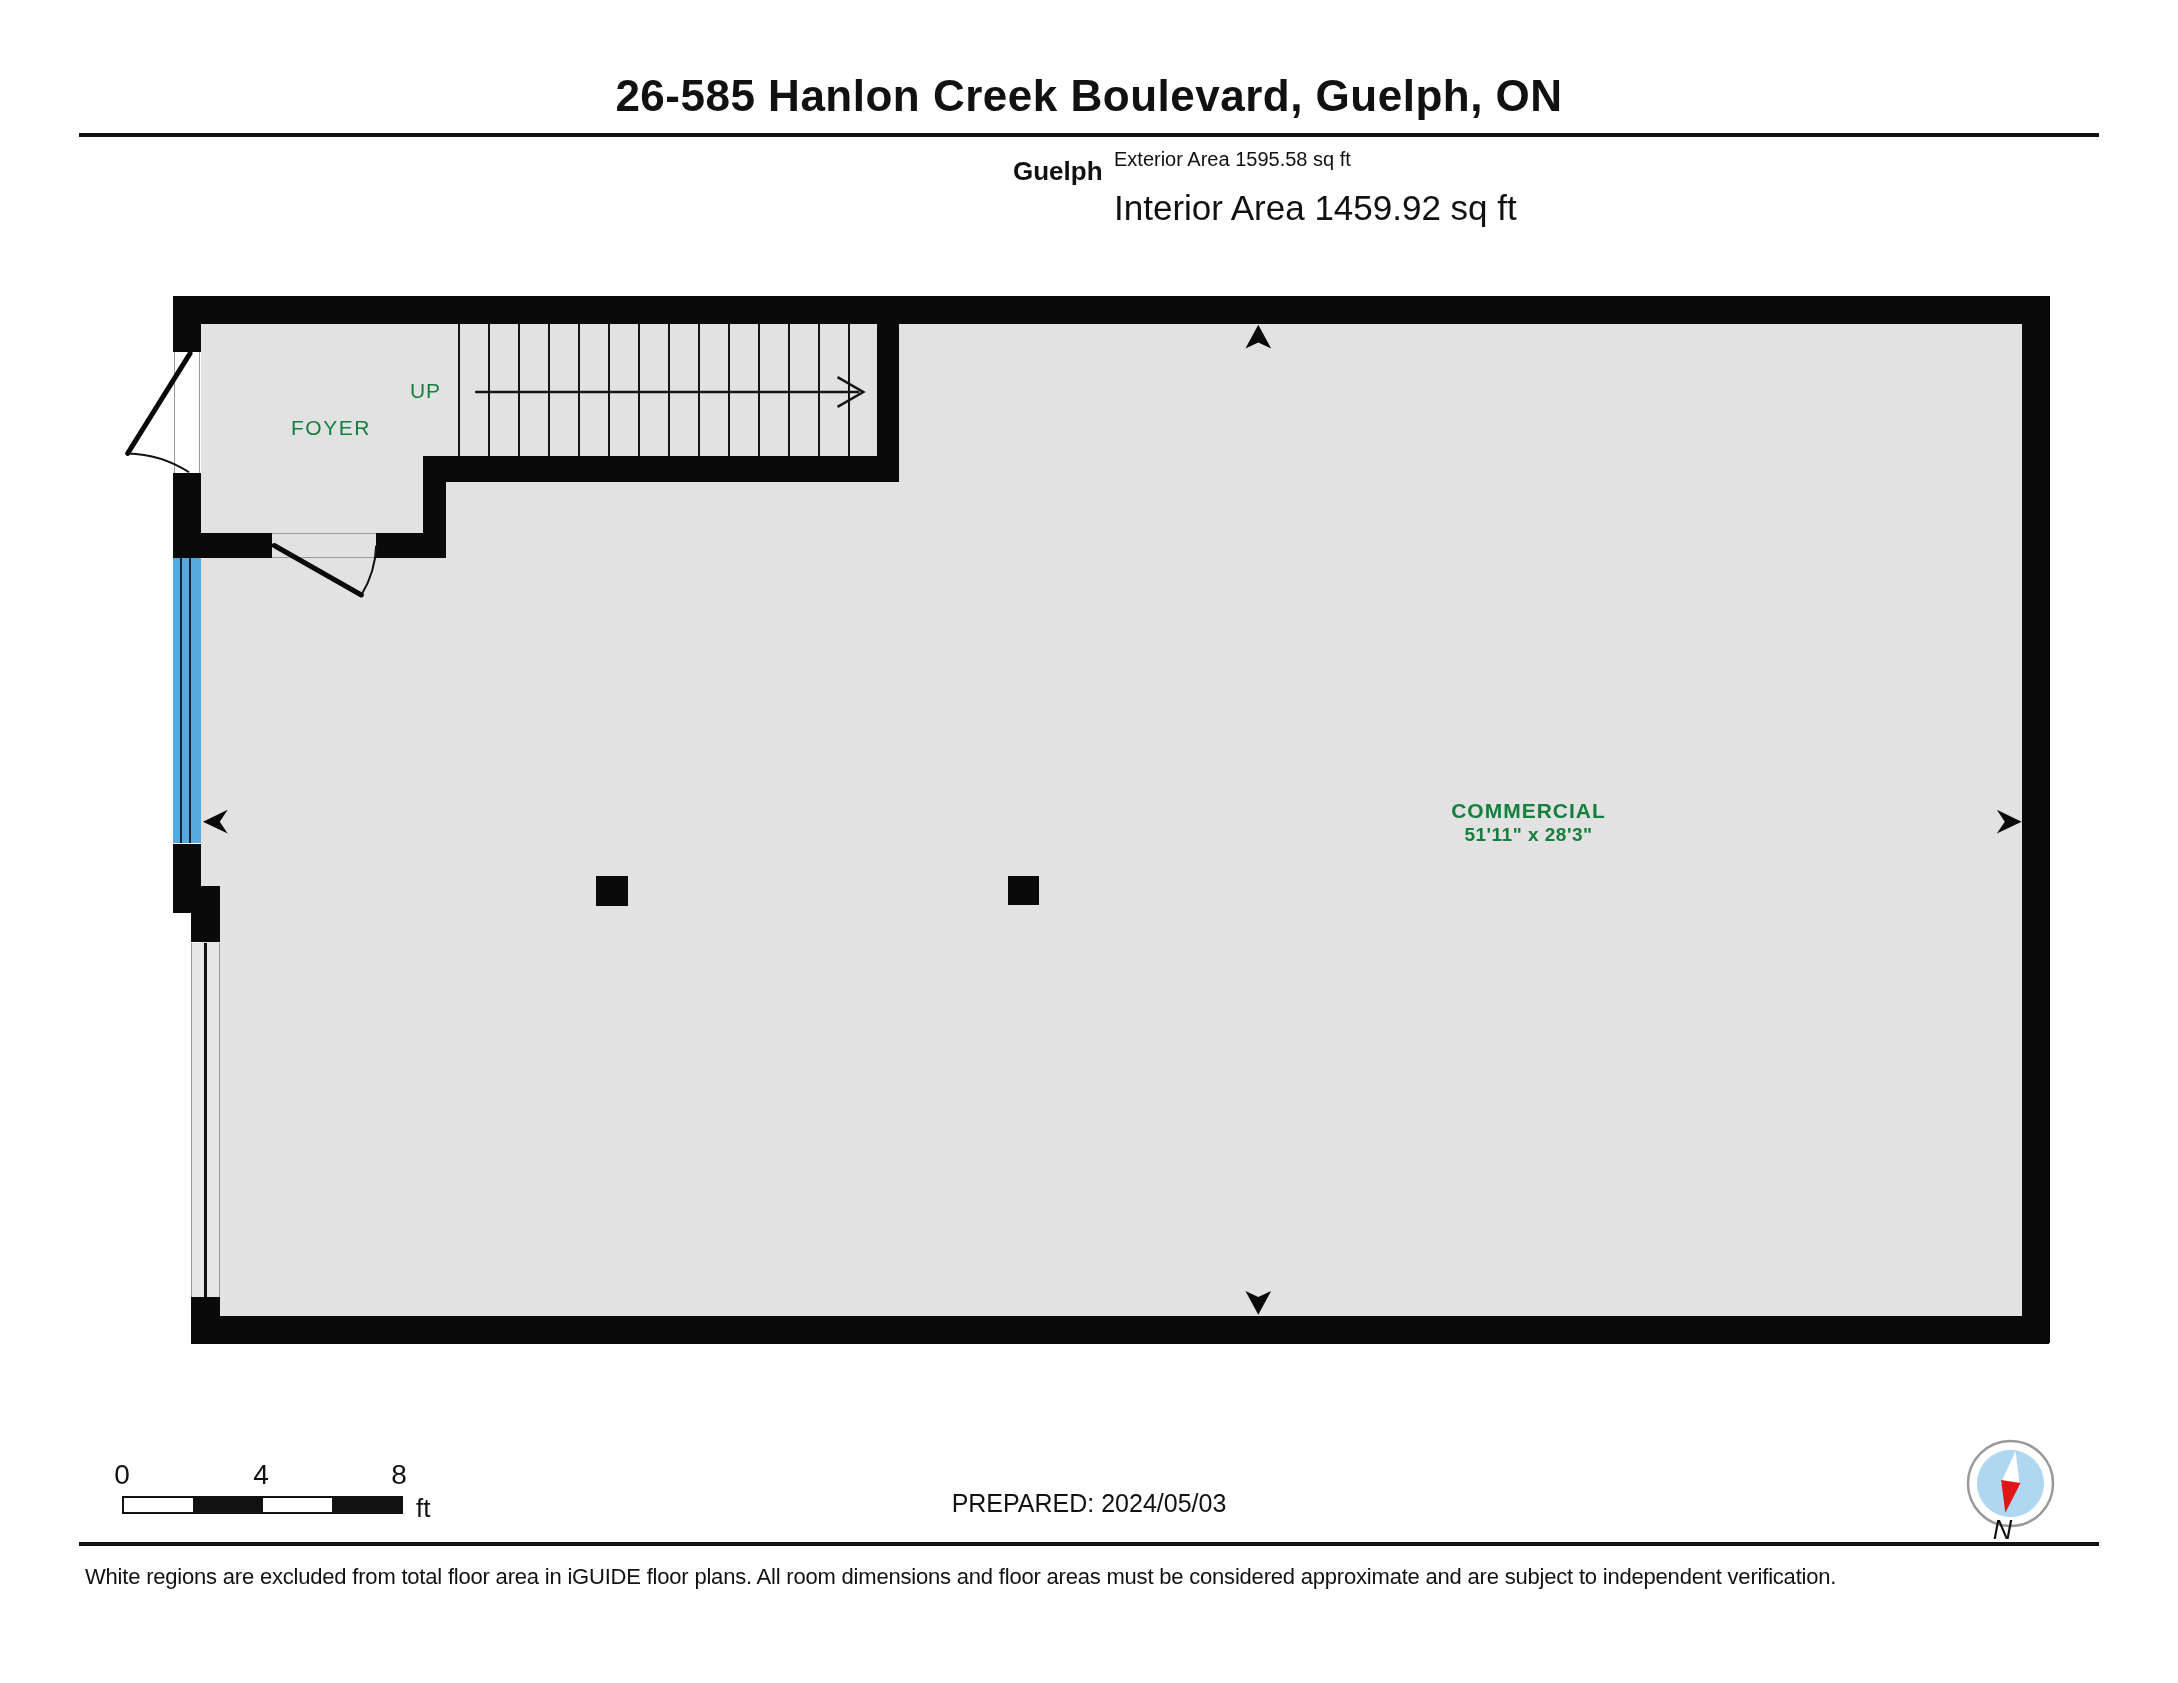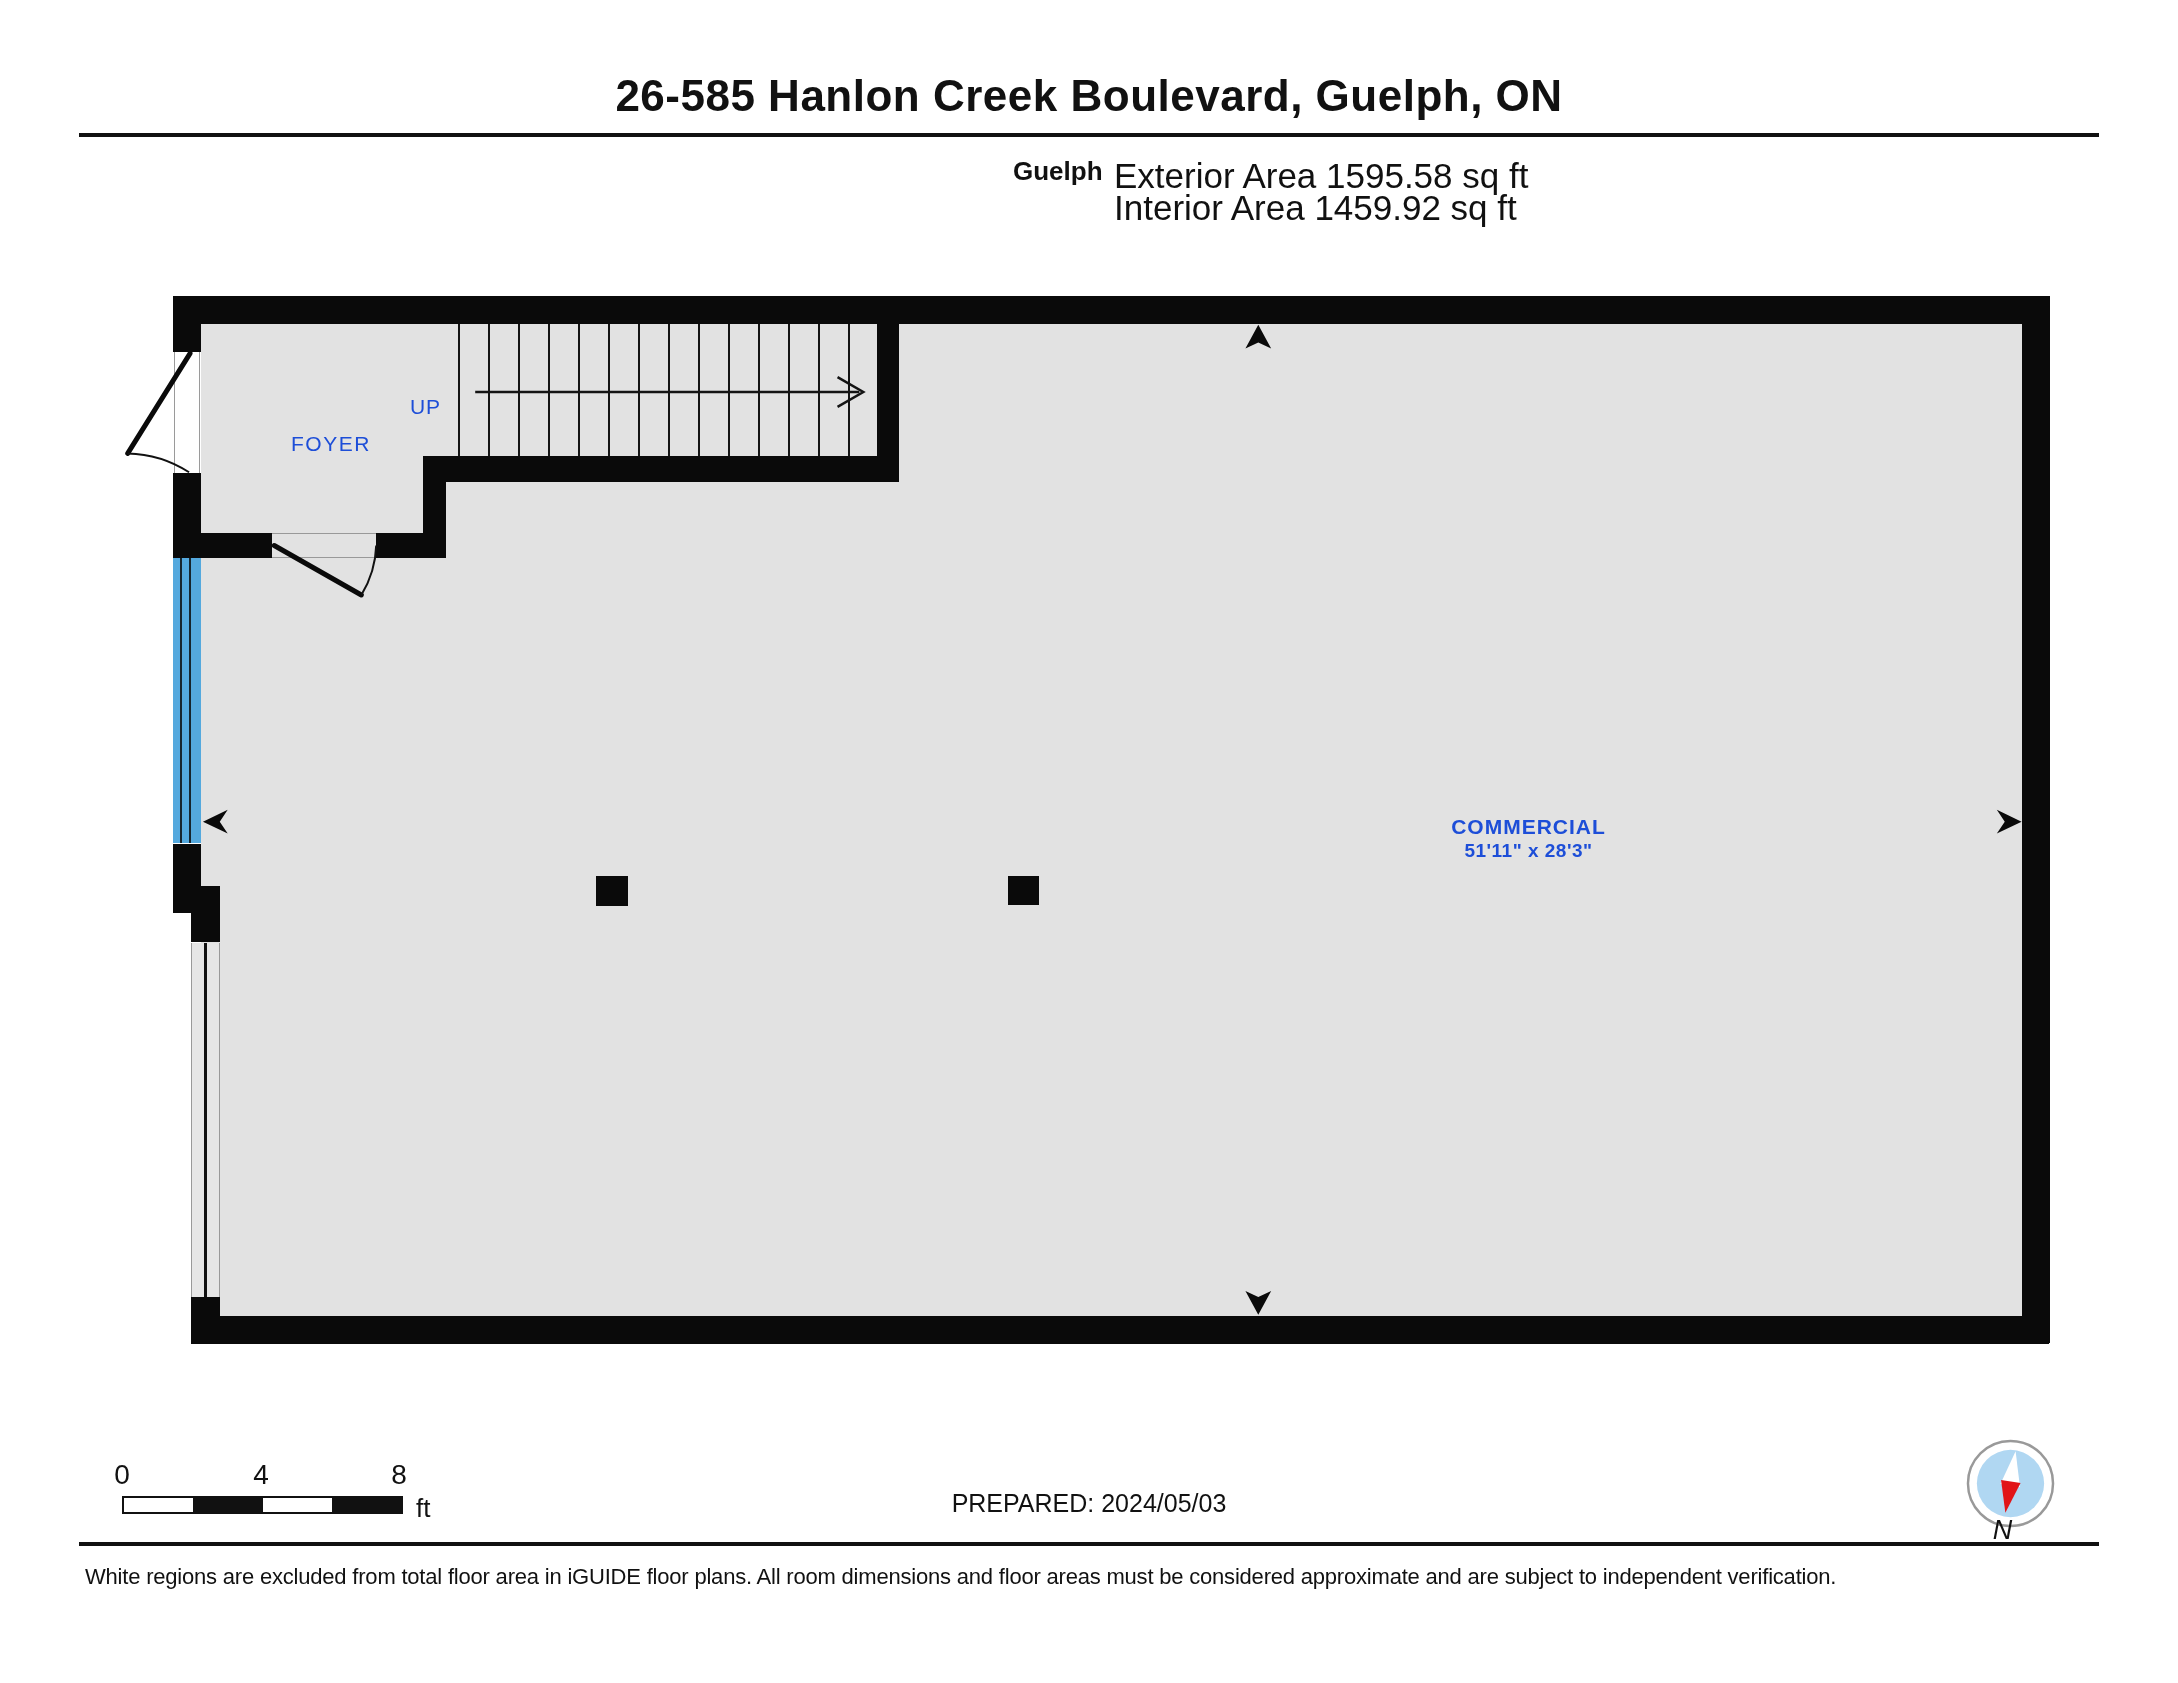--- a/index.html
+++ b/index.html
@@ -15,7 +15,7 @@
   #rule-top{top:133px;}
   #rule-bottom{top:1542px;}
   #floor-label{left:1013px;top:156px;font-size:26px;font-weight:bold;}
-  #ext-area{left:1114px;top:156px;font-size:35px;}
+  #ext-area{left:1114px;top:148px;font-size:20px;}
   #int-area{left:1114px;top:188px;font-size:35px;}
   #plan-interior{left:201px;top:323px;width:1821px;height:993px;background:#e2e2e2;}
   #stair-treads{

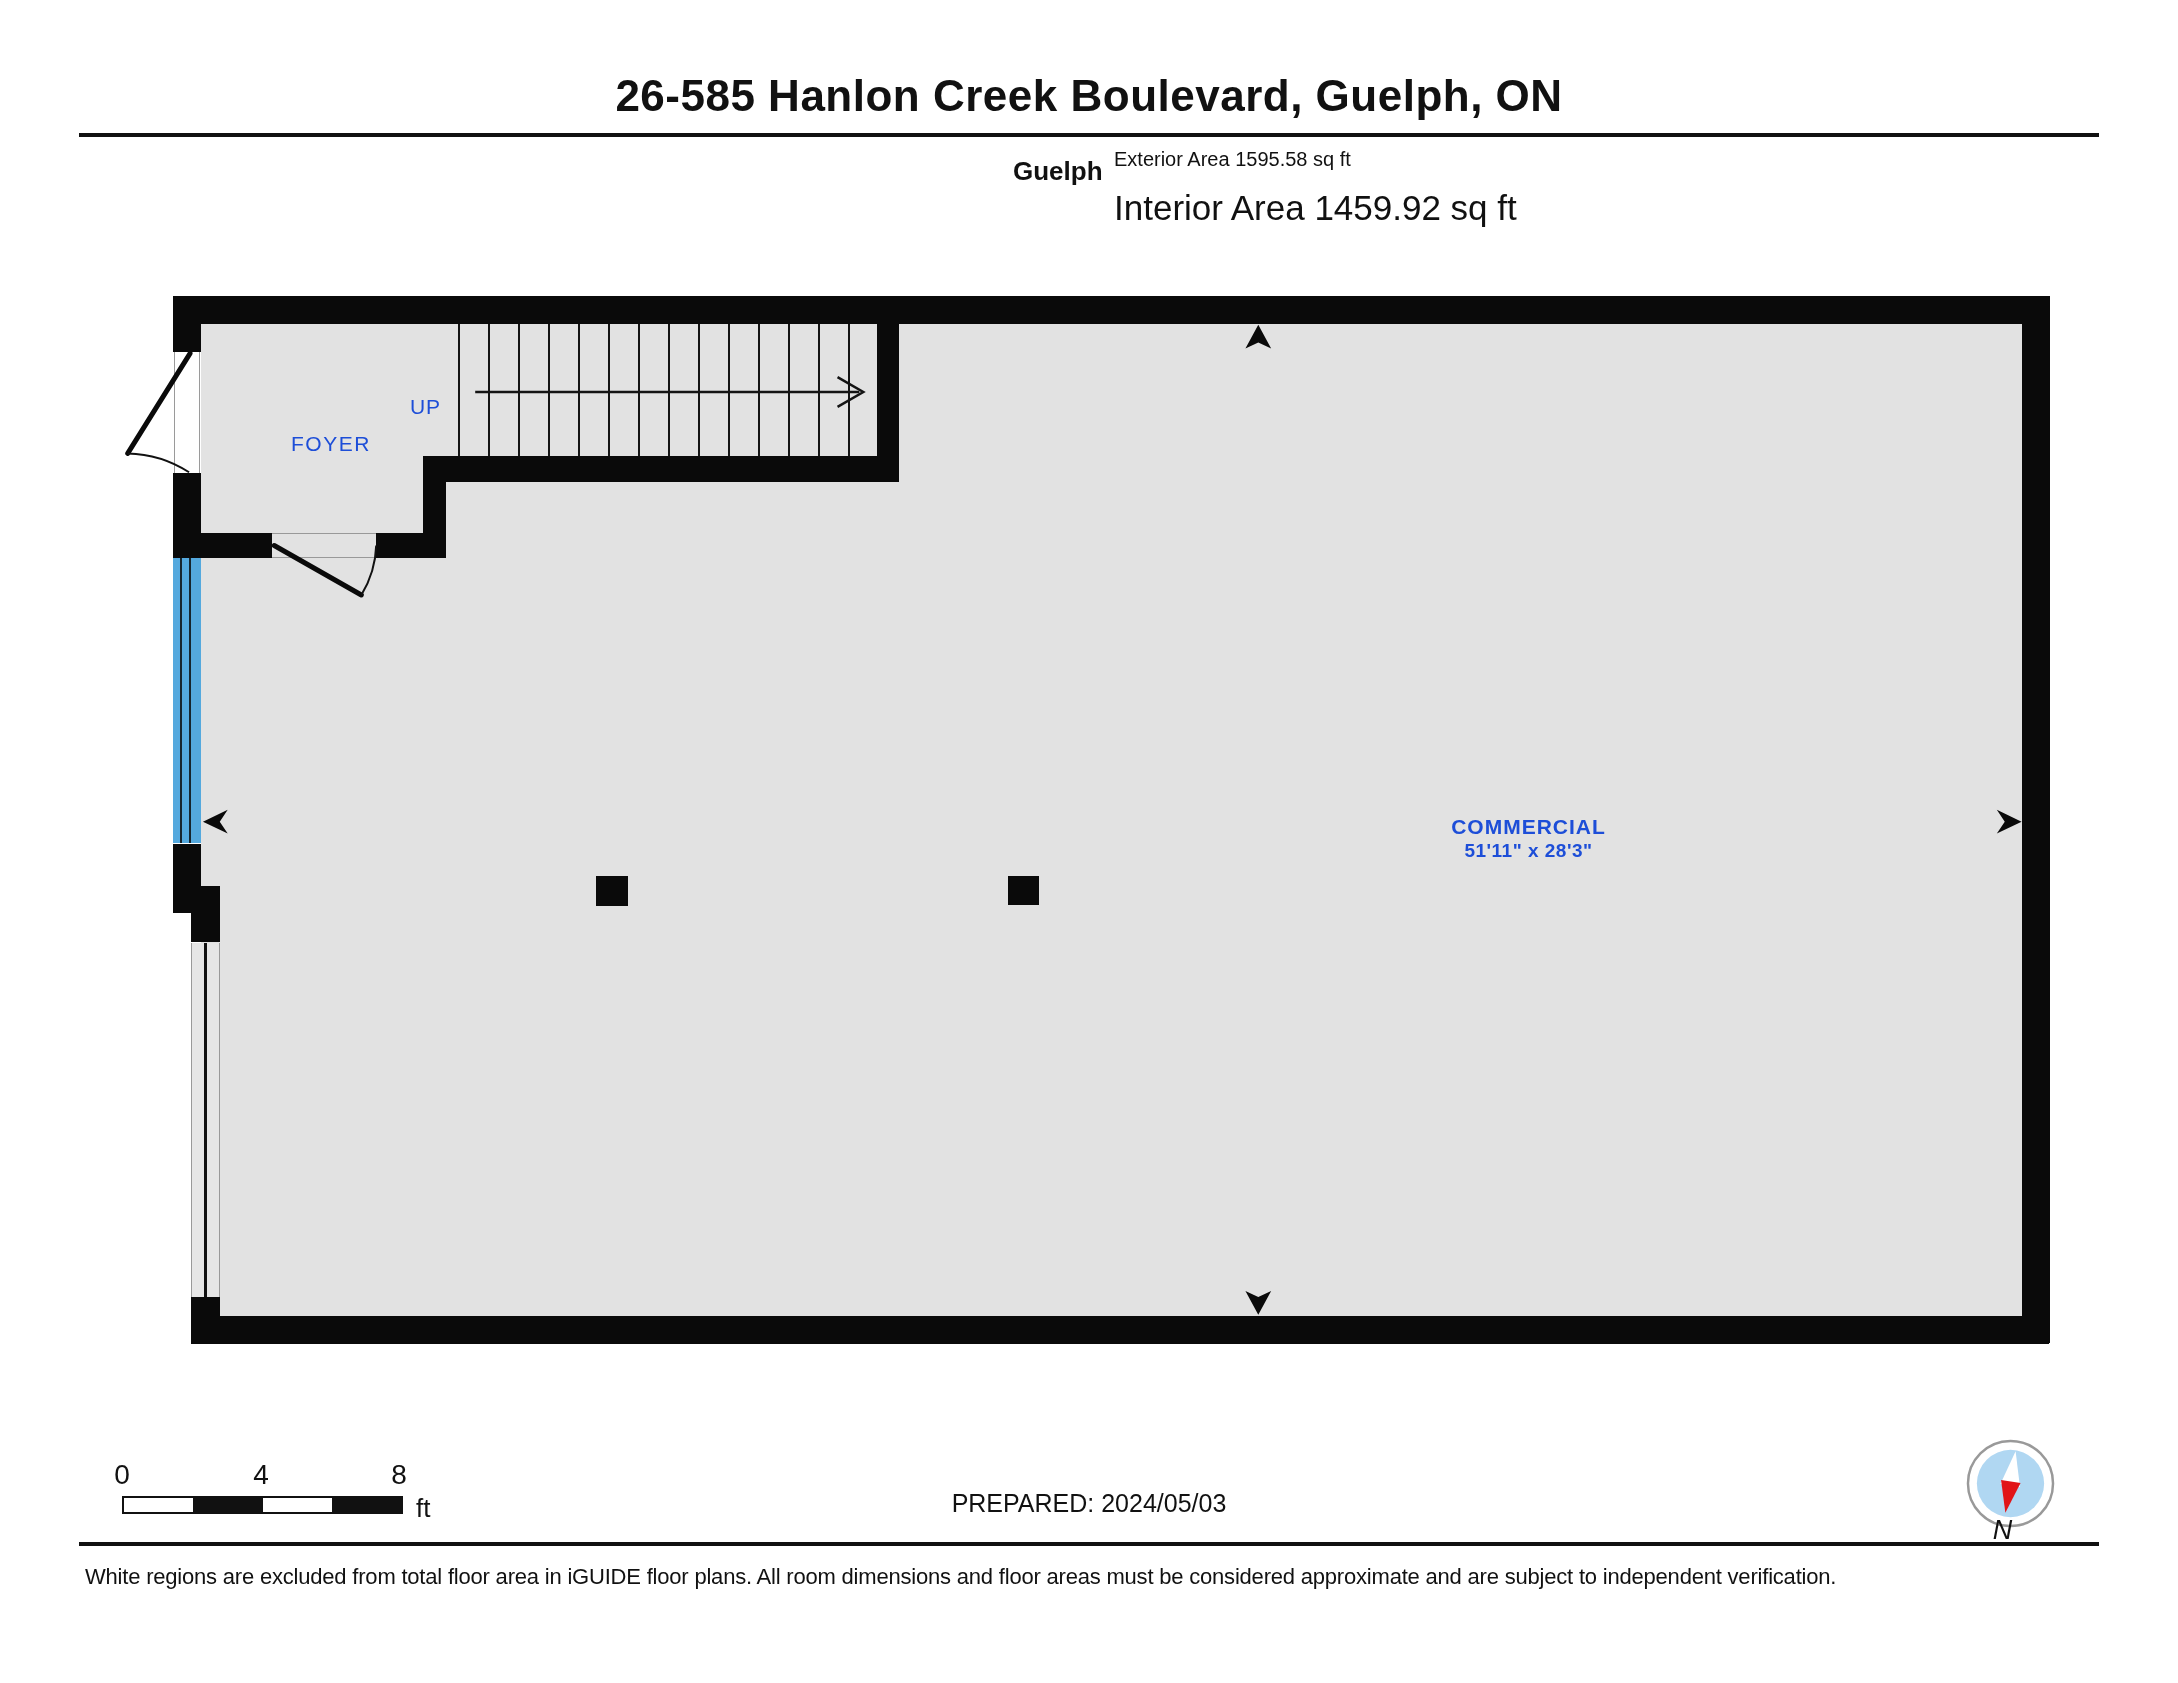--- a/index.html
+++ b/index.html
@@ -31,7 +31,7 @@
   .jamb{position:absolute;width:1px;background:#9a9a9a;}
   #door-opening-interior{left:272px;top:533px;width:104px;height:25px;background:#e2e2e2;
     border-top:1px solid #999;border-bottom:1px solid #999;box-sizing:border-box;}
-  .room-label{position:absolute;font-size:21px;letter-spacing:1px;color:#1d4ed8;margin-top:16px;}
+  .room-label{position:absolute;font-size:21px;letter-spacing:1px;color:#15803d;}
   #commercial-label{left:1380px;top:799px;width:297px;text-align:center;font-weight:bold;}
   #commercial-label .dims{font-size:19px;letter-spacing:0.5px;margin-top:1px;}
   #up-label{left:396px;top:379px;width:59px;text-align:center;}

